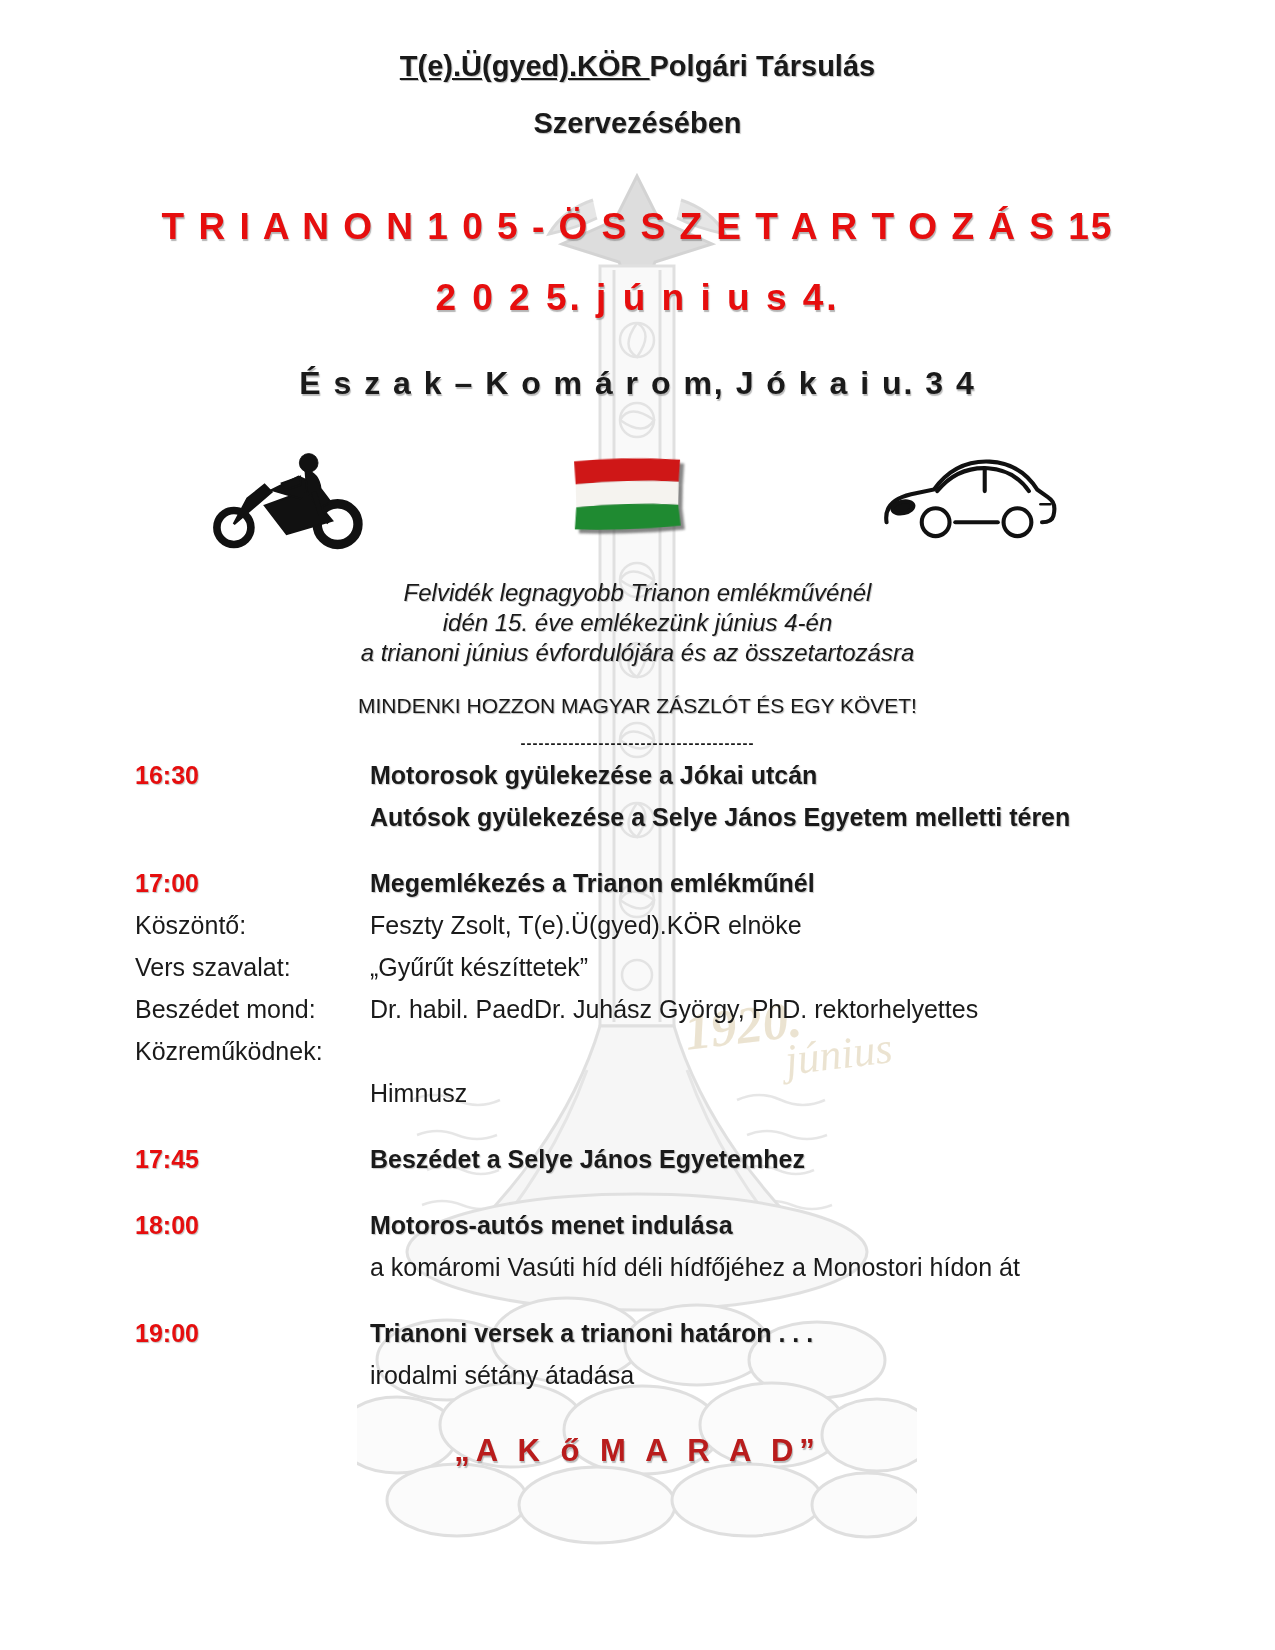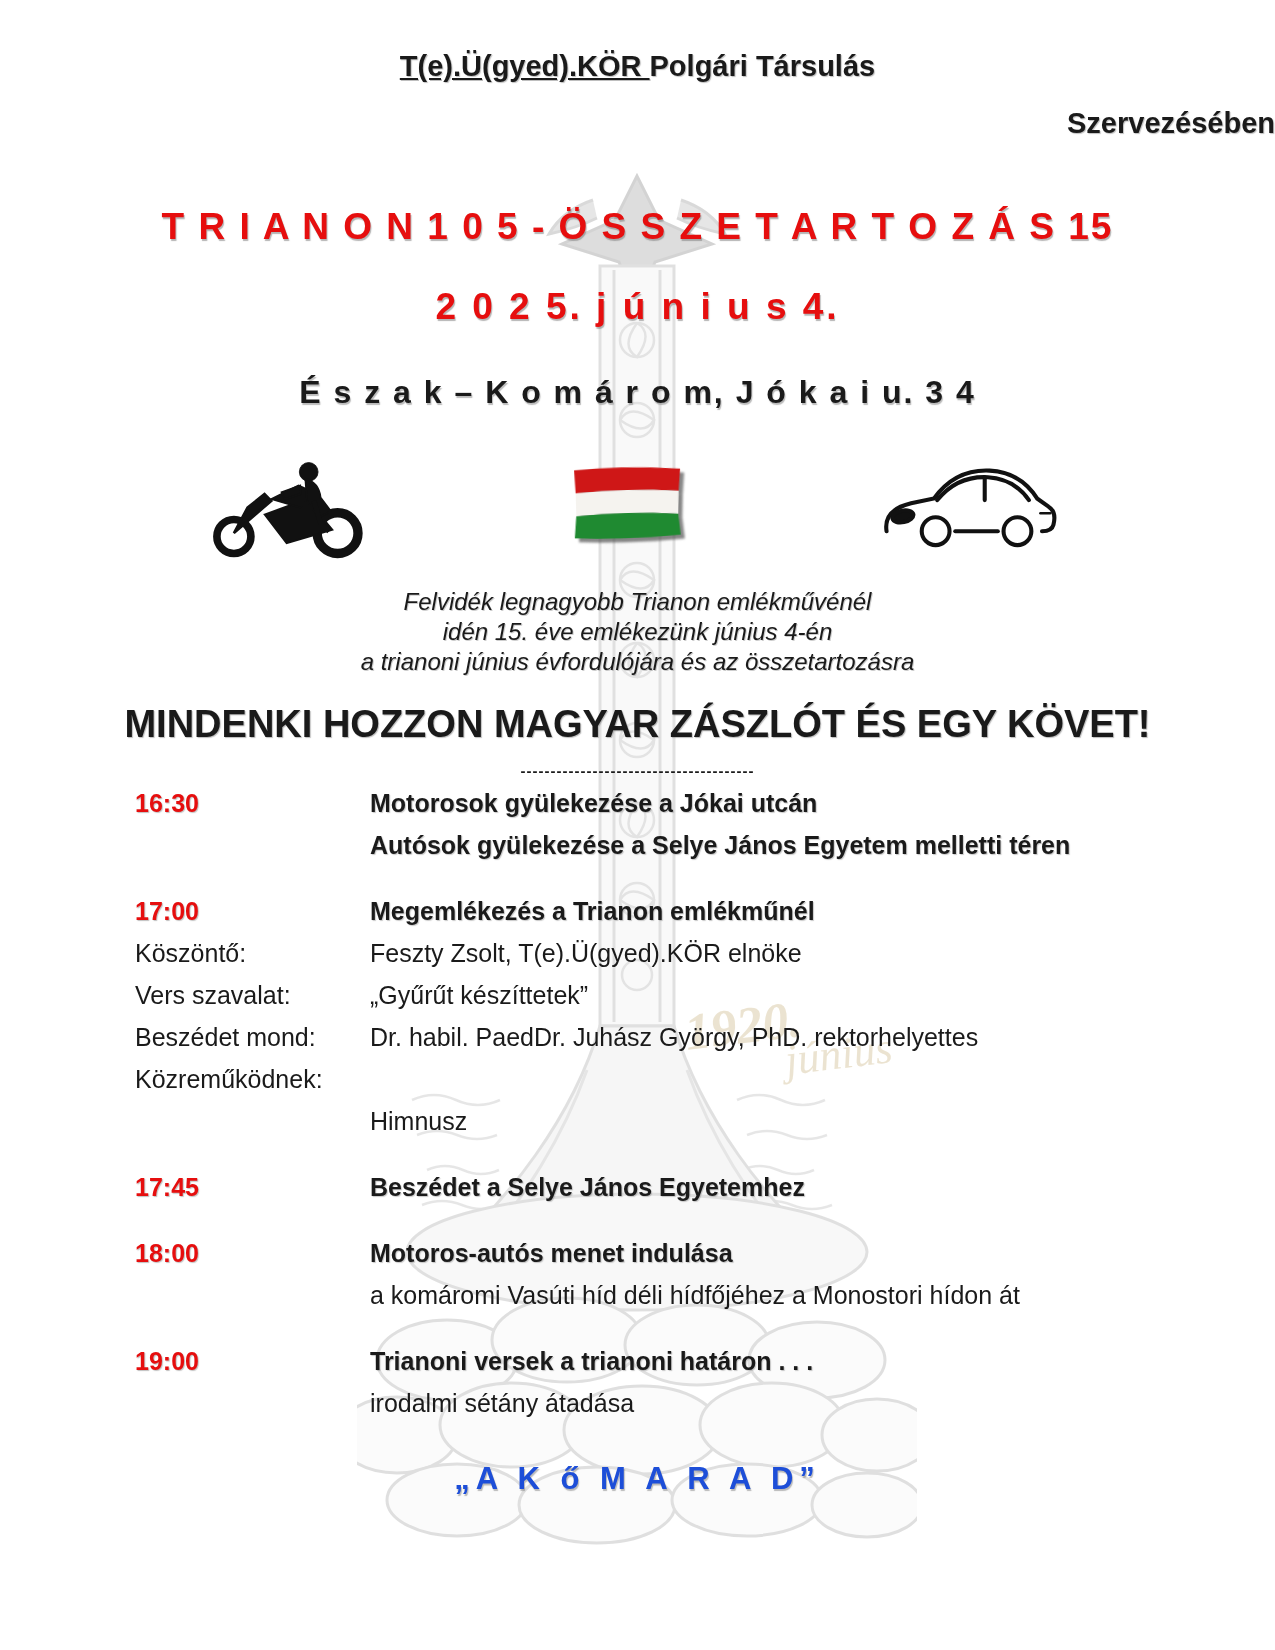--- a/index.html
+++ b/index.html
@@ -24,7 +24,7 @@
   }
   .org-underline{text-decoration:underline;}
   .org-line2{
-    text-align:right;margin-top:24px;
+    text-align:center;margin-top:24px;
     font-size:29px;font-weight:bold;
     text-shadow:1px 1px 1px rgba(110,110,110,.45);
   }

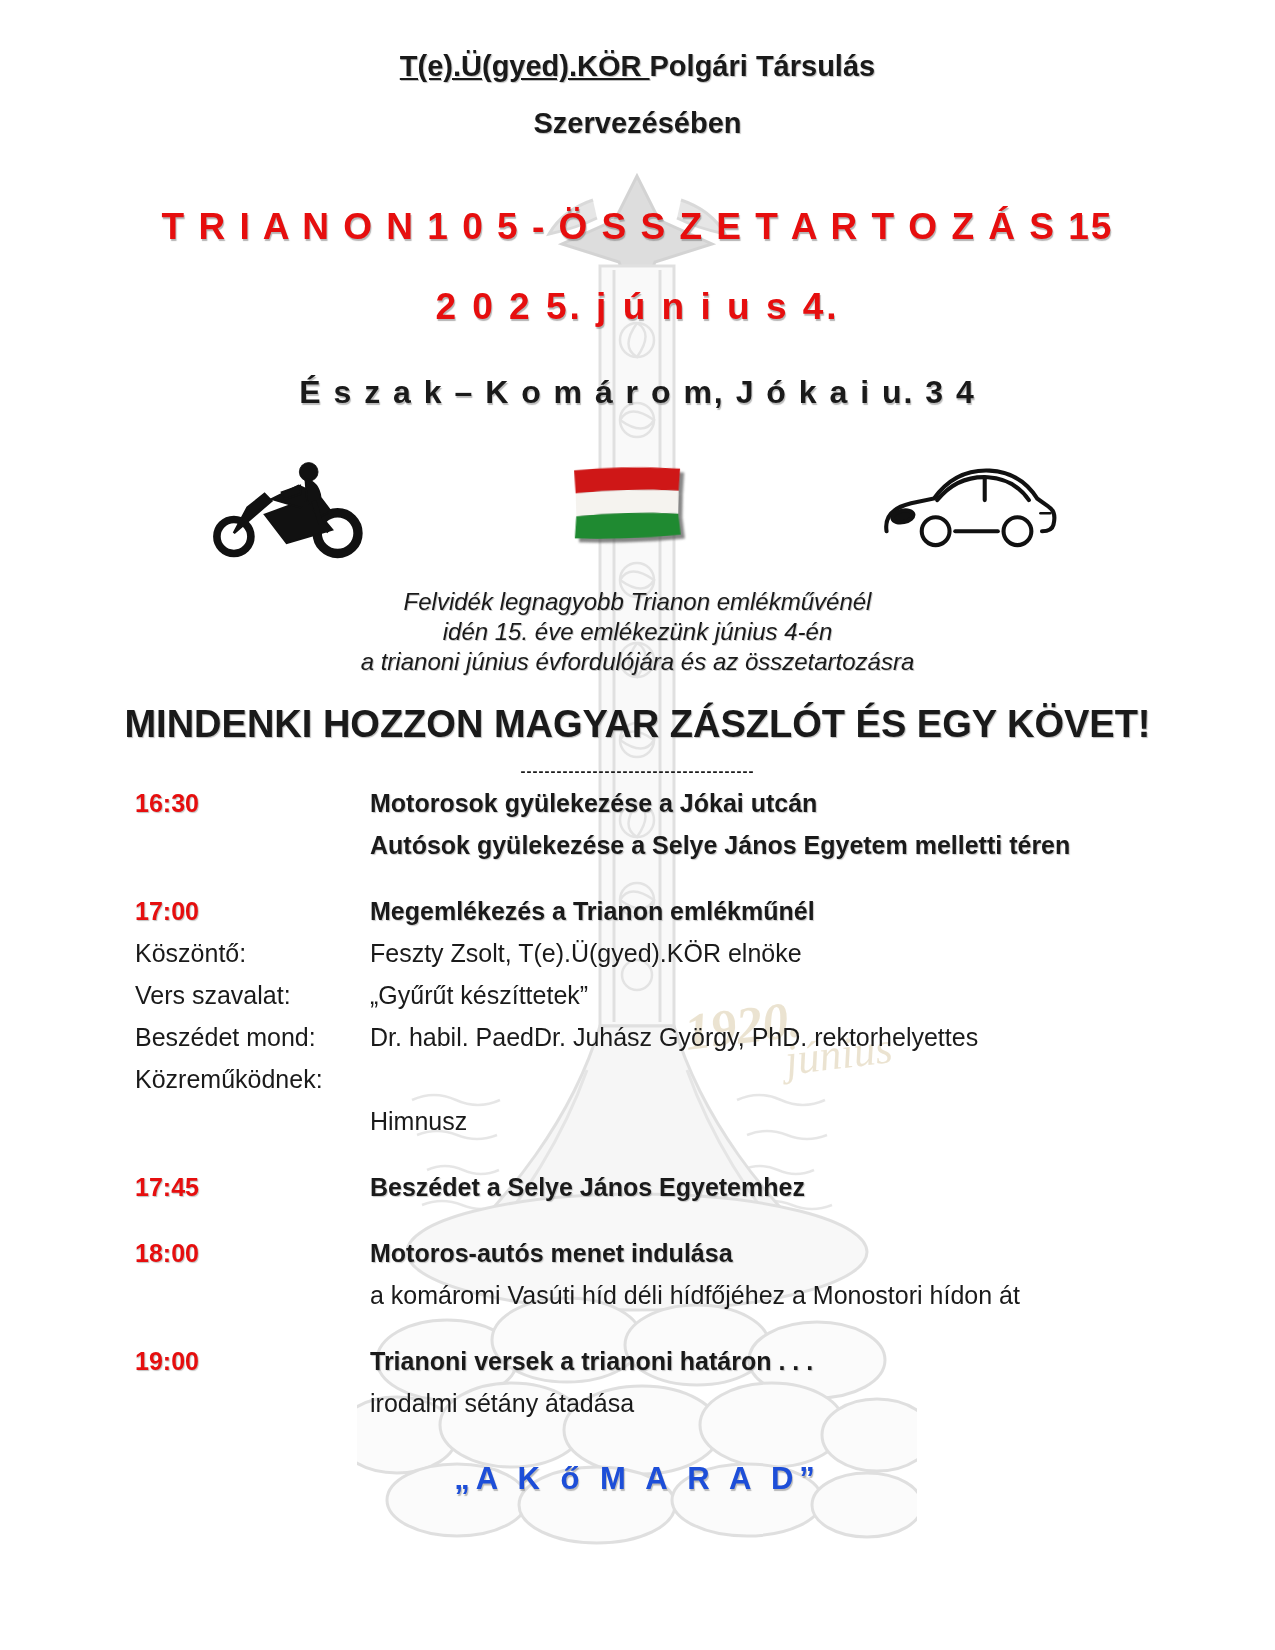--- a/index.html
+++ b/index.html
@@ -36,7 +36,7 @@
     text-shadow:1px 2px 1px rgba(120,120,120,.55);
   }
   .red-date{
-    text-align:center;margin-top:38px;
+    text-align:center;margin-top:29px;
     font-size:37px;font-weight:bold;
     letter-spacing:3px;
     color:#e60e0e;

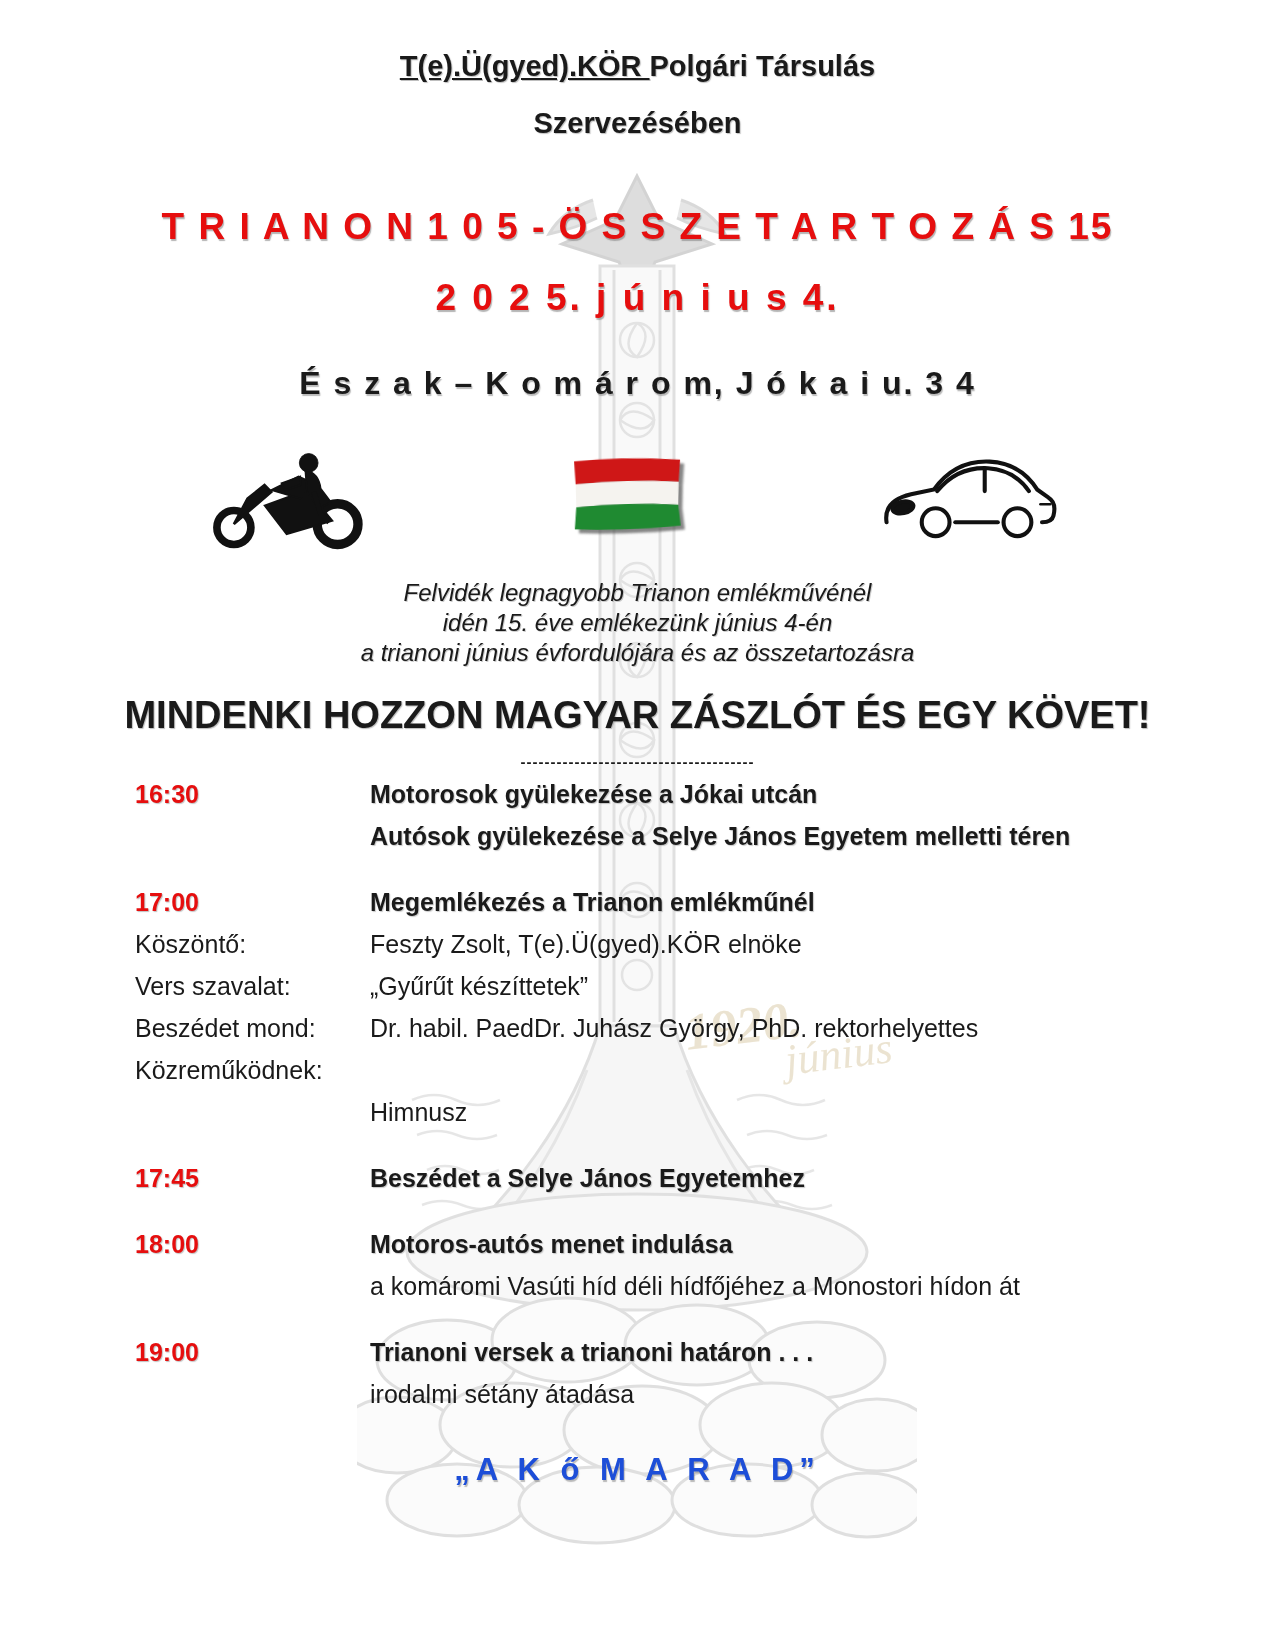--- a/index.html
+++ b/index.html
@@ -61,7 +61,7 @@
   }
   .callout{
     margin-top:26px;text-align:center;
-    font-size:38px;font-weight:bold;
+    font-size:21px;font-weight:normal;
     text-shadow:1px 1px 1px rgba(120,120,120,.5);
   }
   .dashes{

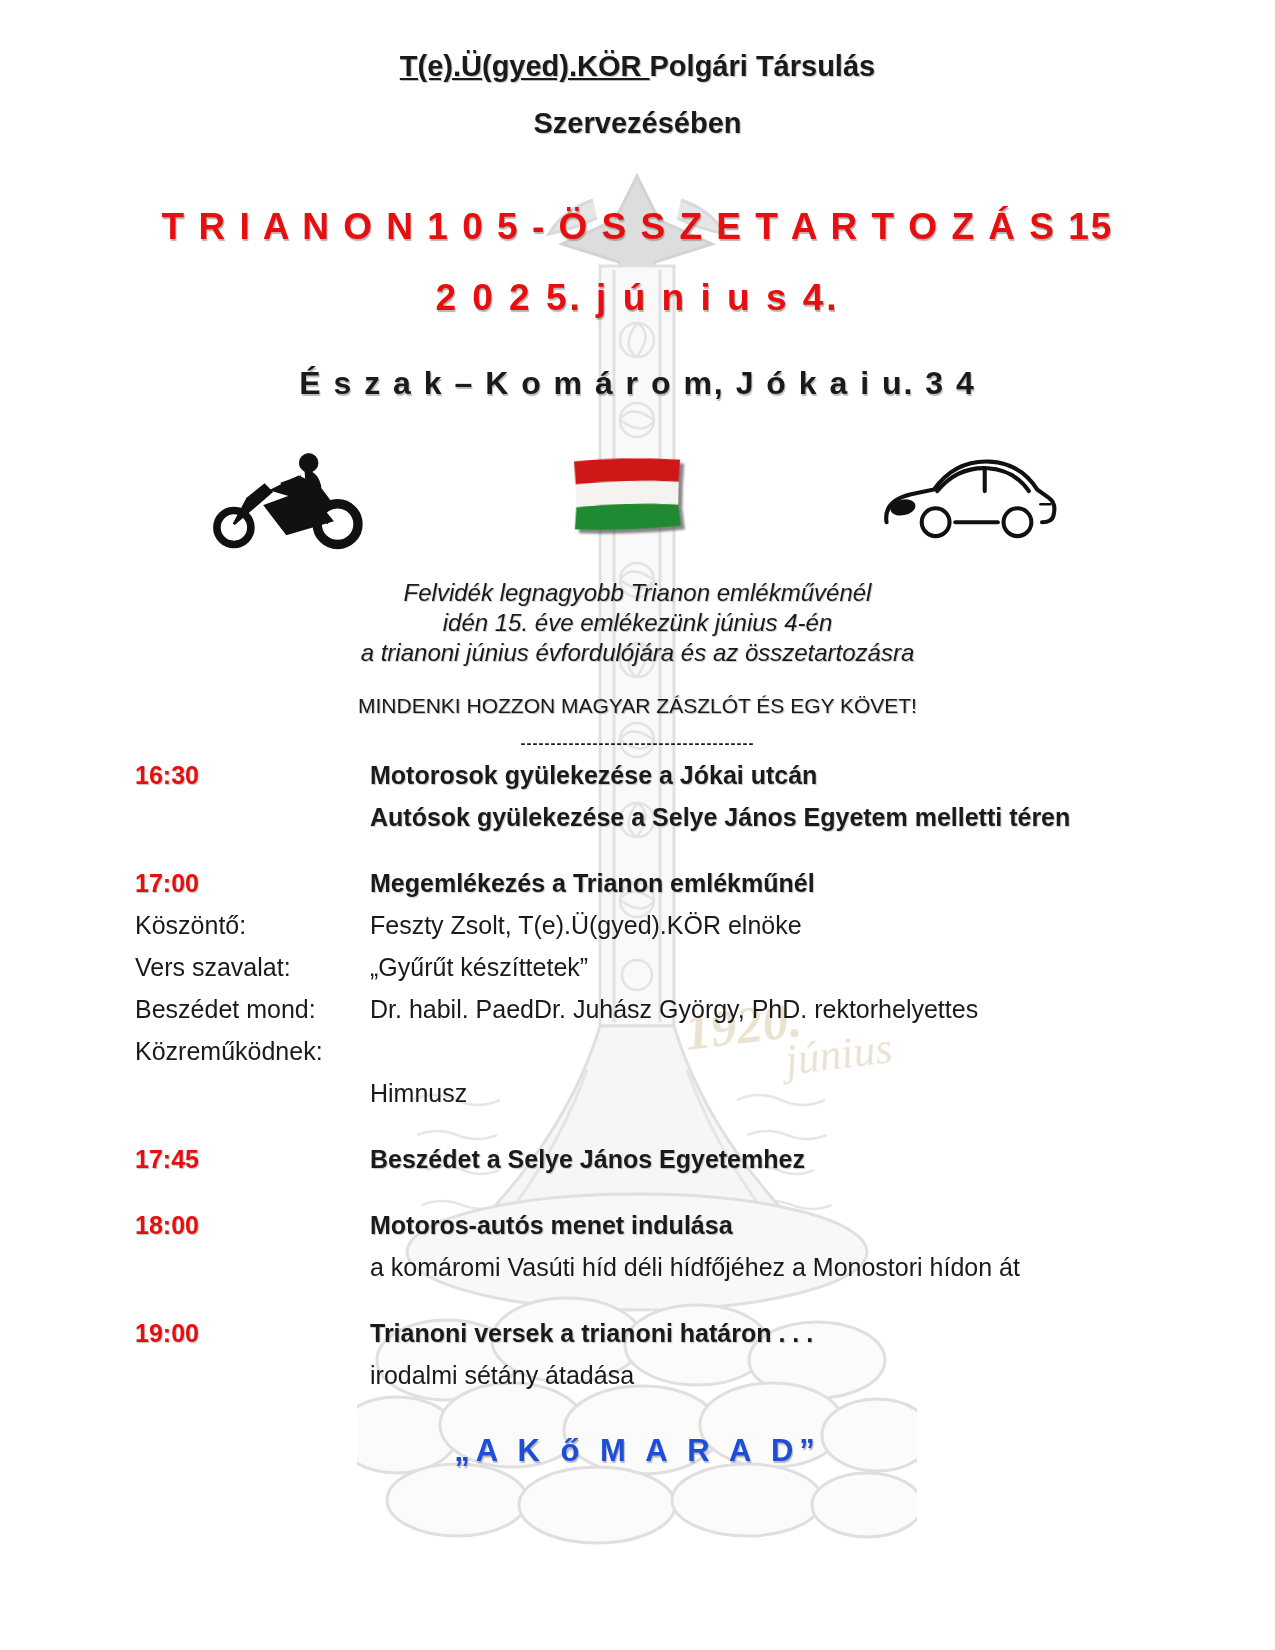--- a/index.html
+++ b/index.html
@@ -78,7 +78,7 @@
   .quote{
     margin-top:30px;text-align:center;
     font-size:31px;font-weight:bold;letter-spacing:6px;
-    color:#1d4ed8;
+    color:#b91c1c;
     text-shadow:1px 2px 1px rgba(120,120,120,.5);
   }
 </style>

